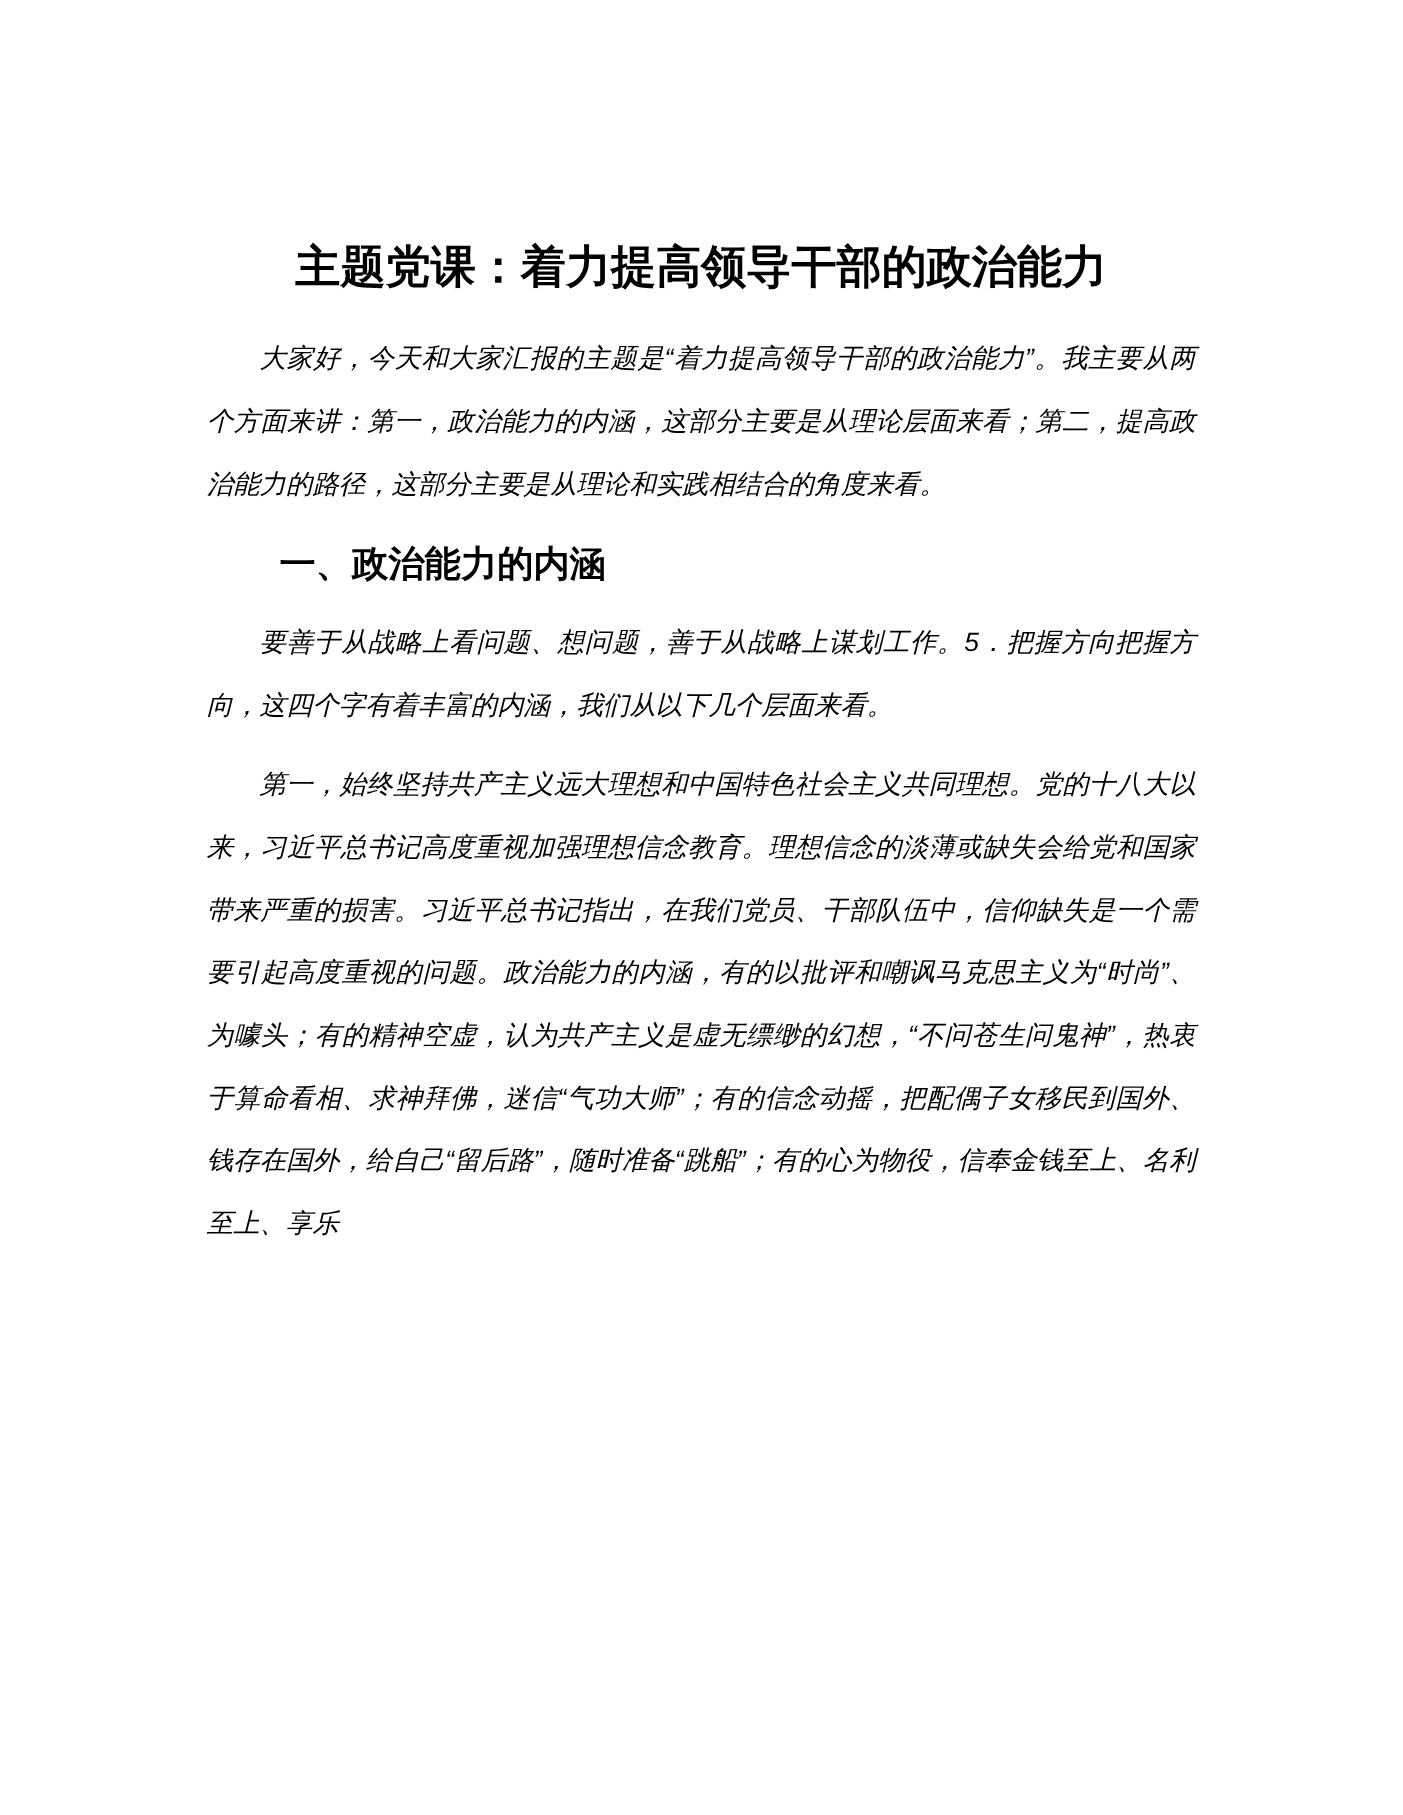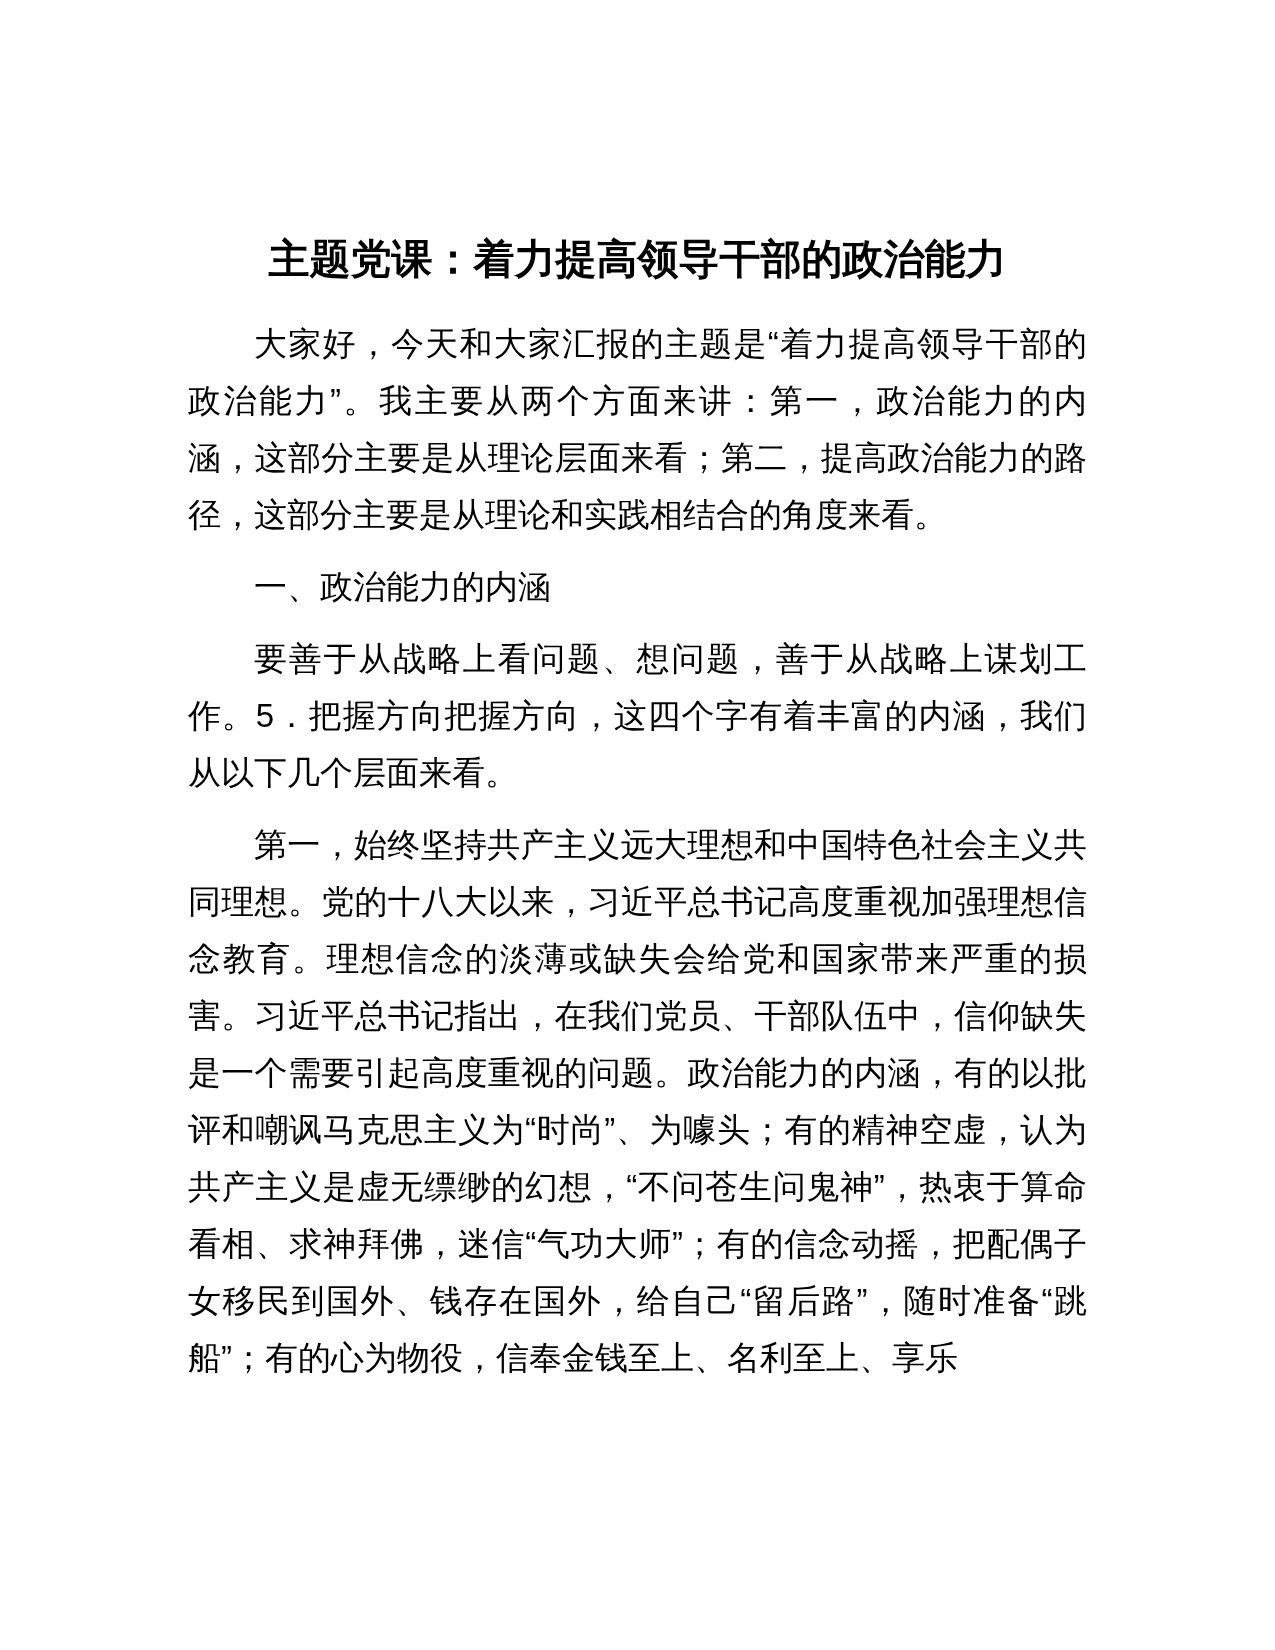--- a/index.html
+++ b/index.html
@@ -20,7 +20,7 @@
   .content {
     position: absolute;
     left: 188px;
-    top: 229px;
+    top: 212px;
     width: 899px;
   }
   .doc-title {

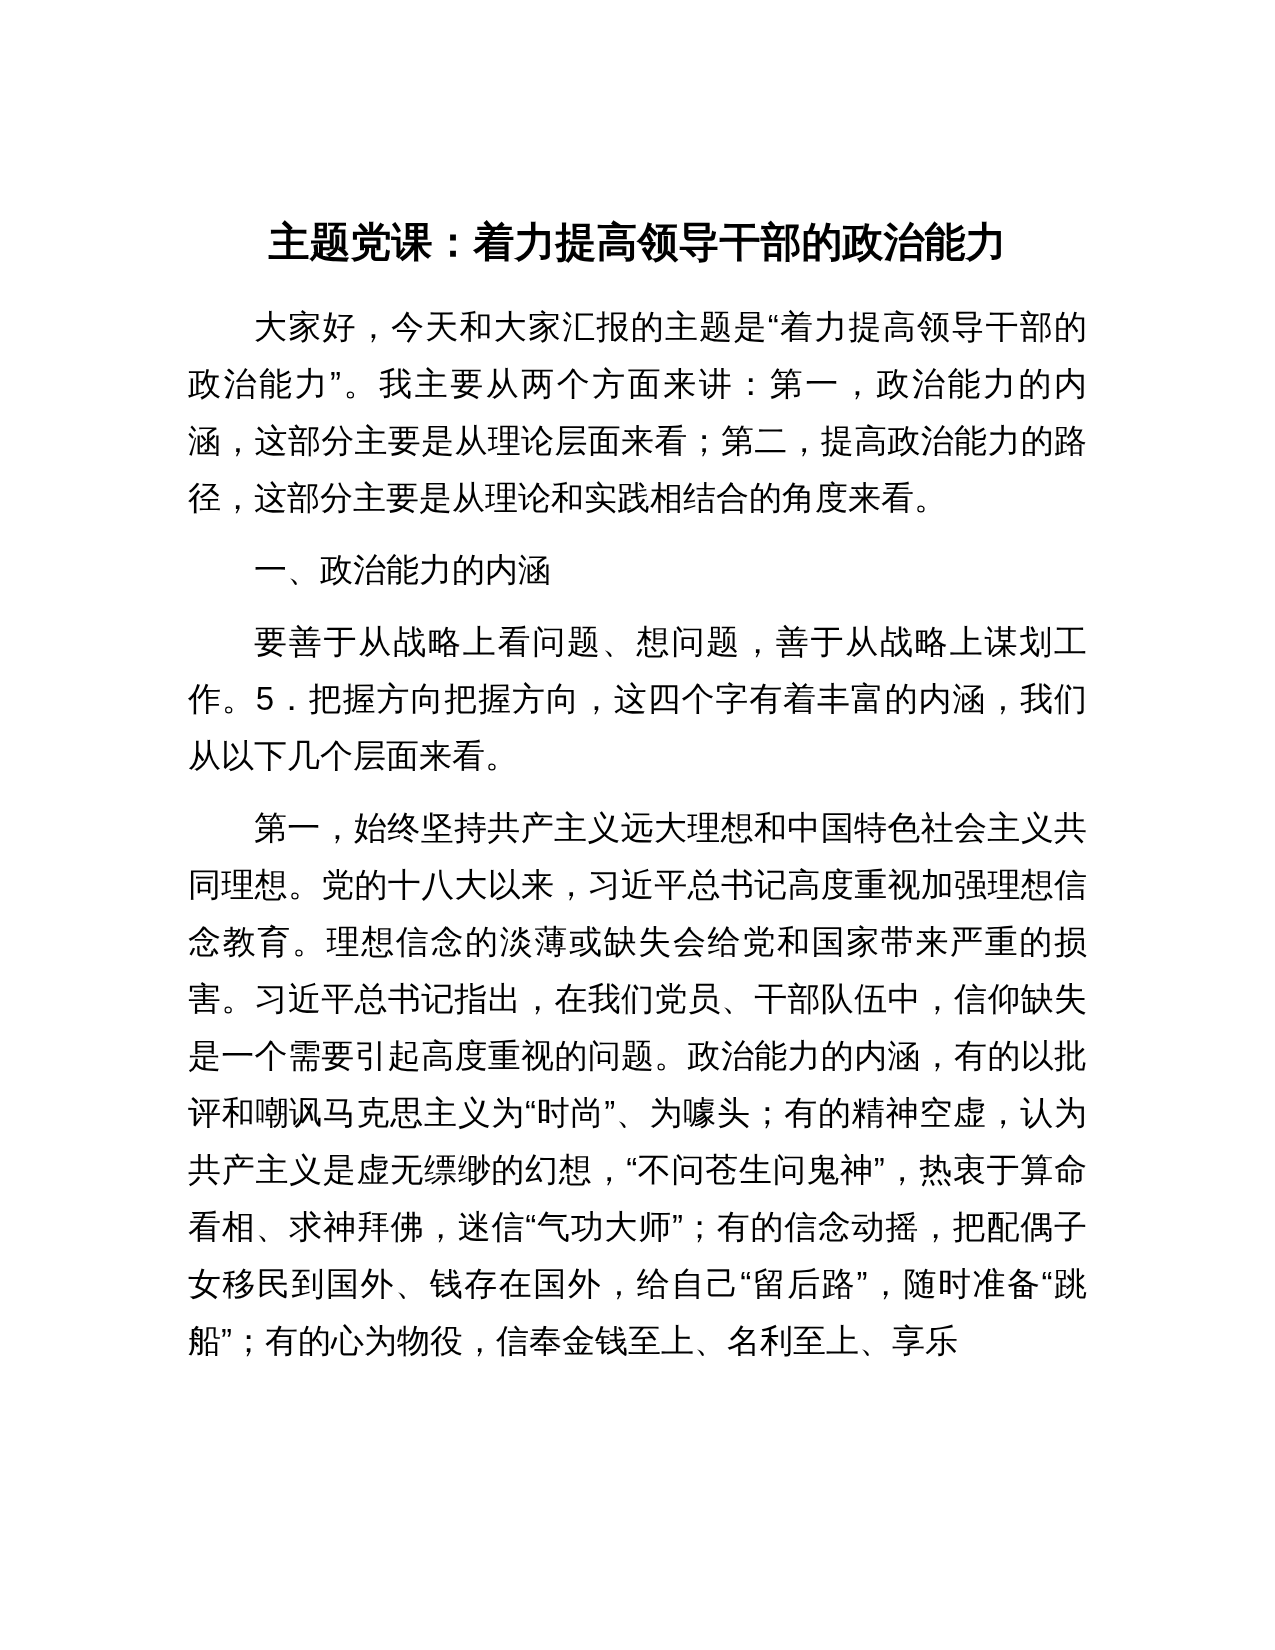--- a/index.html
+++ b/index.html
@@ -32,7 +32,7 @@
     white-space: nowrap;
   }
   .doc-block {
-    font-size: 33px;
+    font-size: 24px;
     font-weight: normal;
     line-height: 57px;
     text-align: justify;
@@ -40,6 +40,7 @@
     margin: 0 0 15px 0;
     letter-spacing: 0;
     line-break: strict;
+    font-style: italic;
   }
   .doc-heading {
     font-size: 33px;

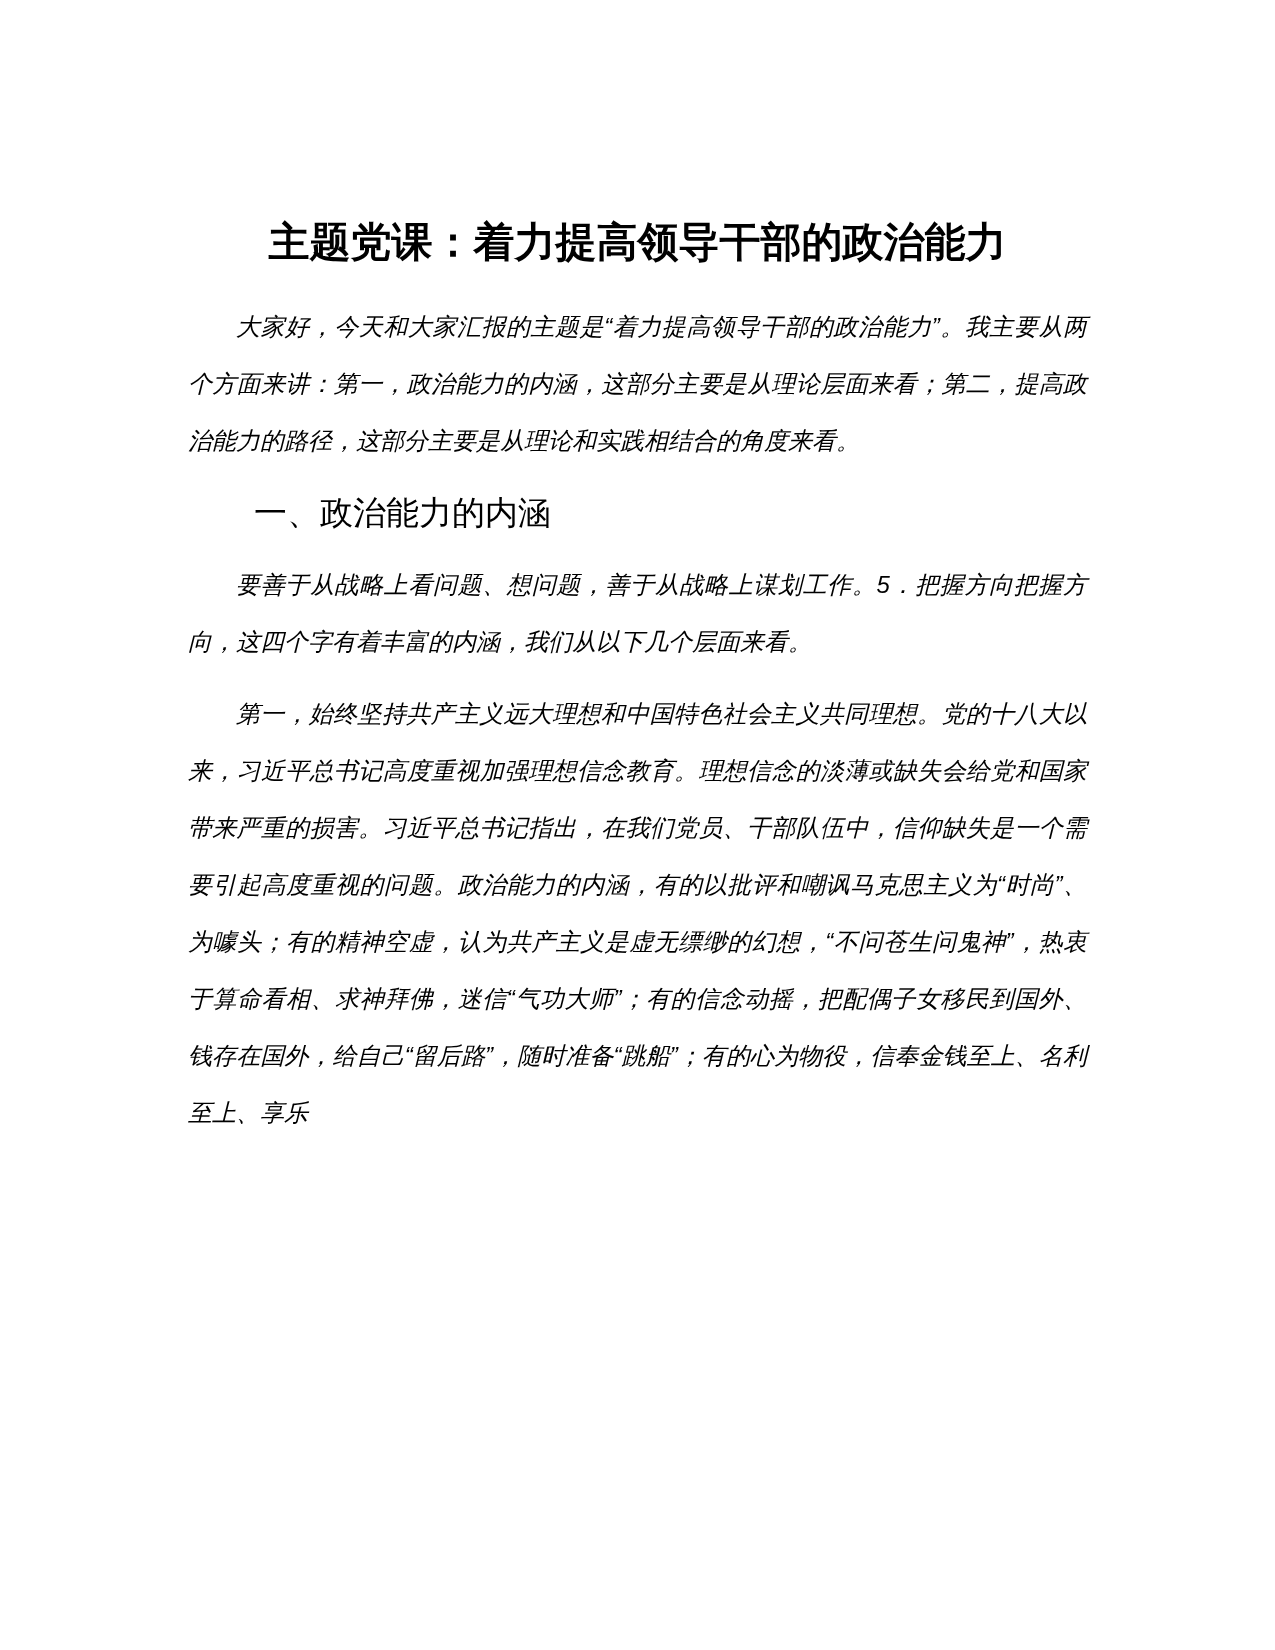--- a/index.html
+++ b/index.html
@@ -44,7 +44,7 @@
   }
   .doc-heading {
     font-size: 33px;
-    font-weight: normal;
+    font-weight: bold;
     line-height: 57px;
     text-indent: 2em;
     margin: 0 0 15px 0;

